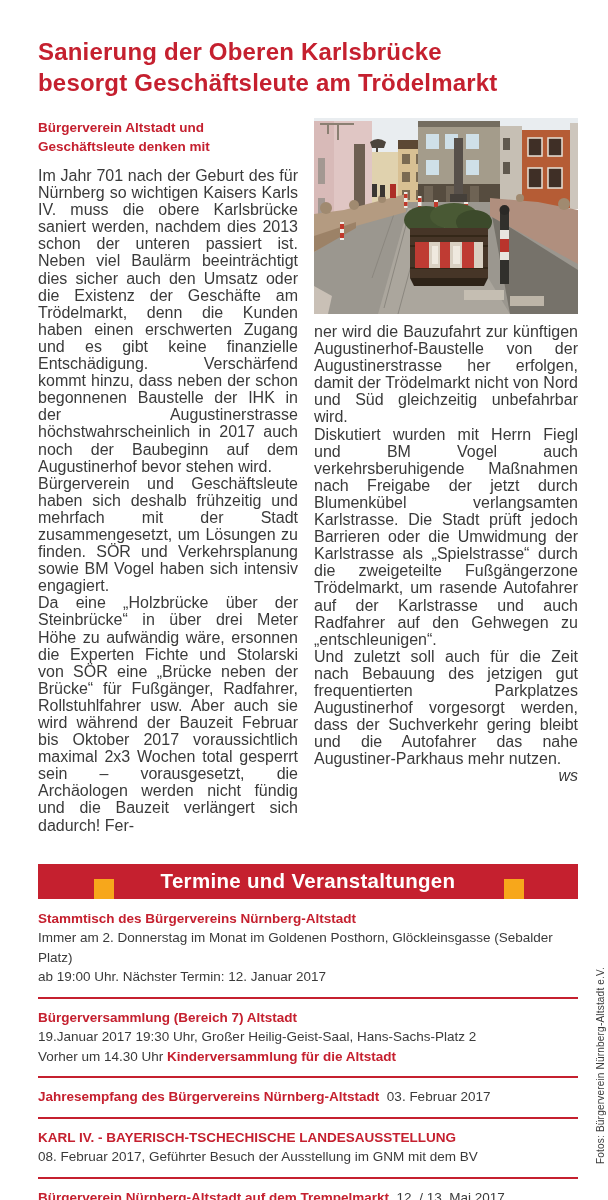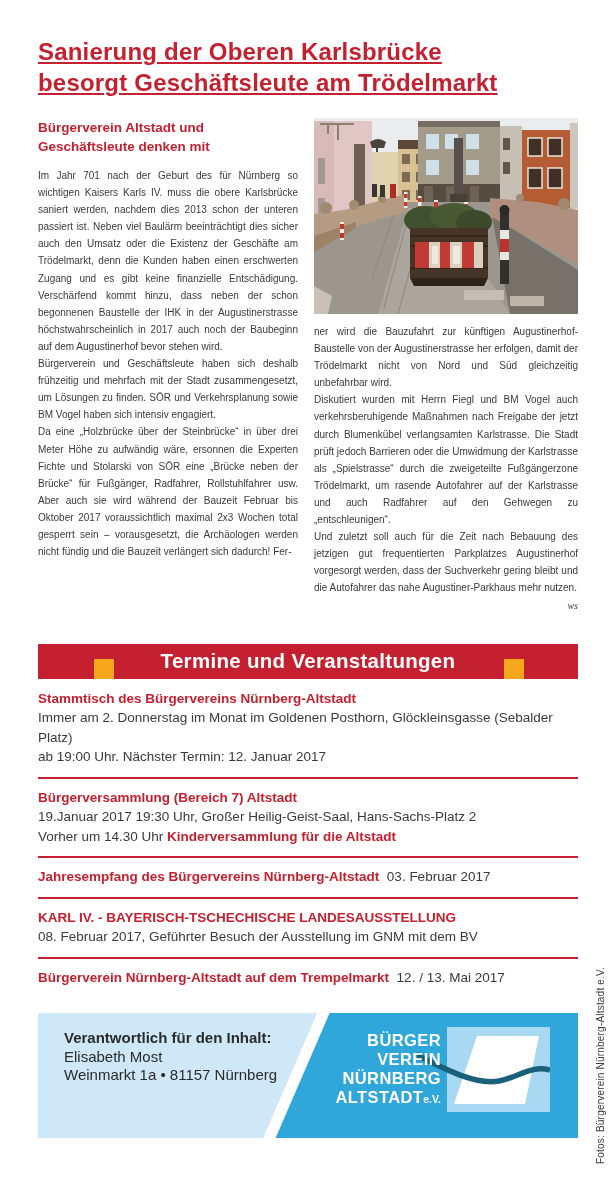--- a/index.html
+++ b/index.html
@@ -23,7 +23,6 @@
     font-weight: bold;
     color: #c5202f;
     letter-spacing: 0.2px;
-    text-decoration: underline;
   }
 
   

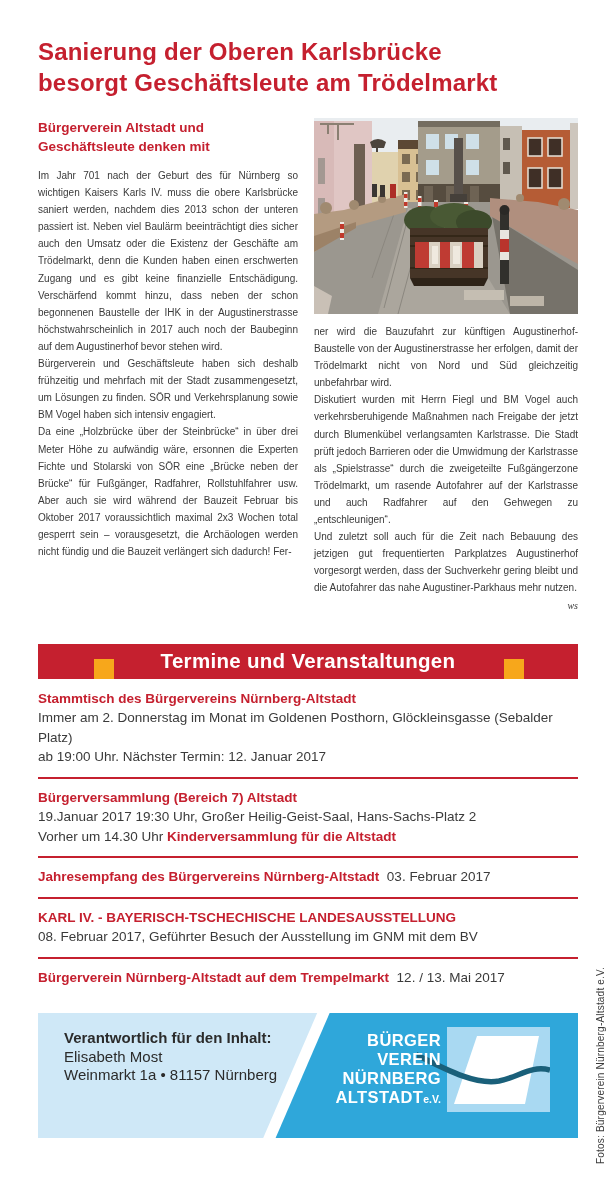--- a/index.html
+++ b/index.html
@@ -38,7 +38,7 @@
   }
   .body-par {
     margin: 0;
-    font-size: 10px;
+    font-size: 16px;
     line-height: 17.1px;
     text-align: justify;
     hyphens: auto;

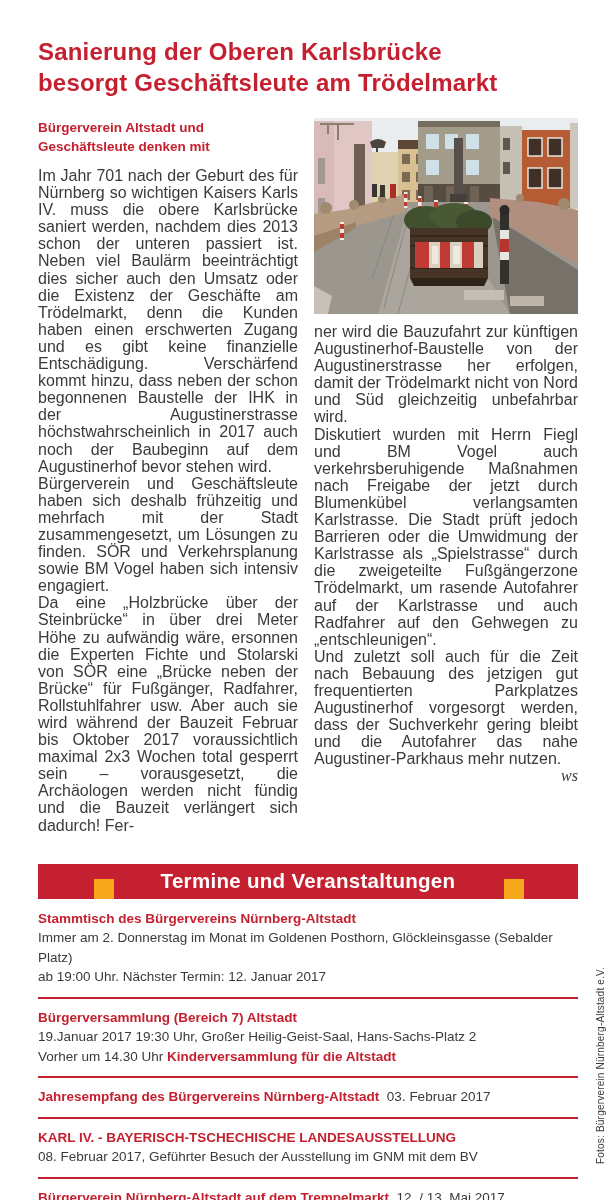--- a/index.html
+++ b/index.html
@@ -46,7 +46,7 @@
   }
   .photo-box { width: 264px; height: 196px; display: block; }
   .col-right .first-par { margin-top: 9px; }
-  .ws-sign { float: right; font-style: italic; font-family: Liberation Serif, serif; }
+  .ws-sign { float: right; font-style: italic; }
 
   
   .banner {

